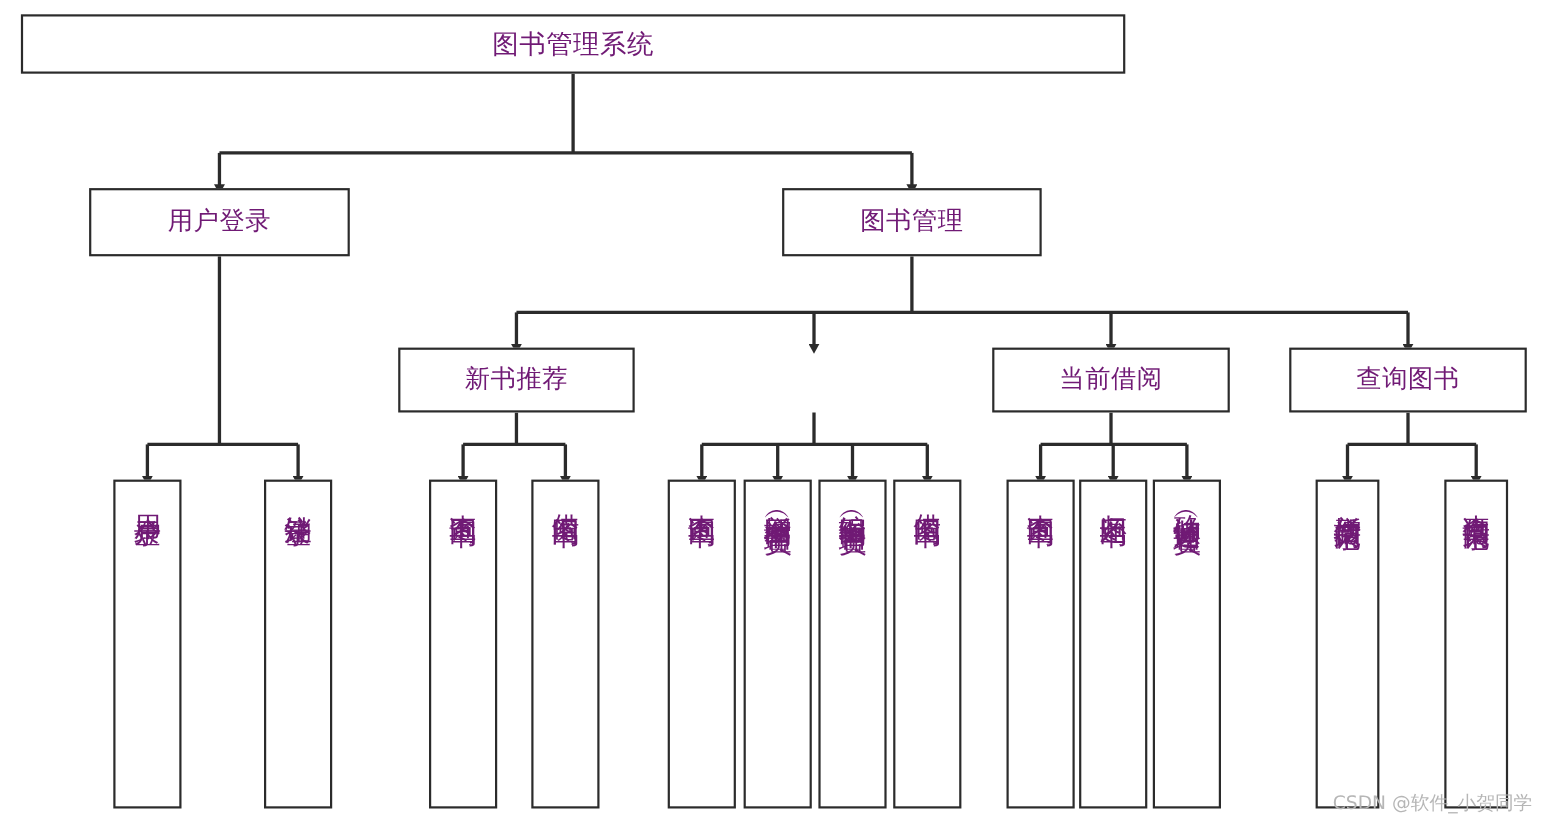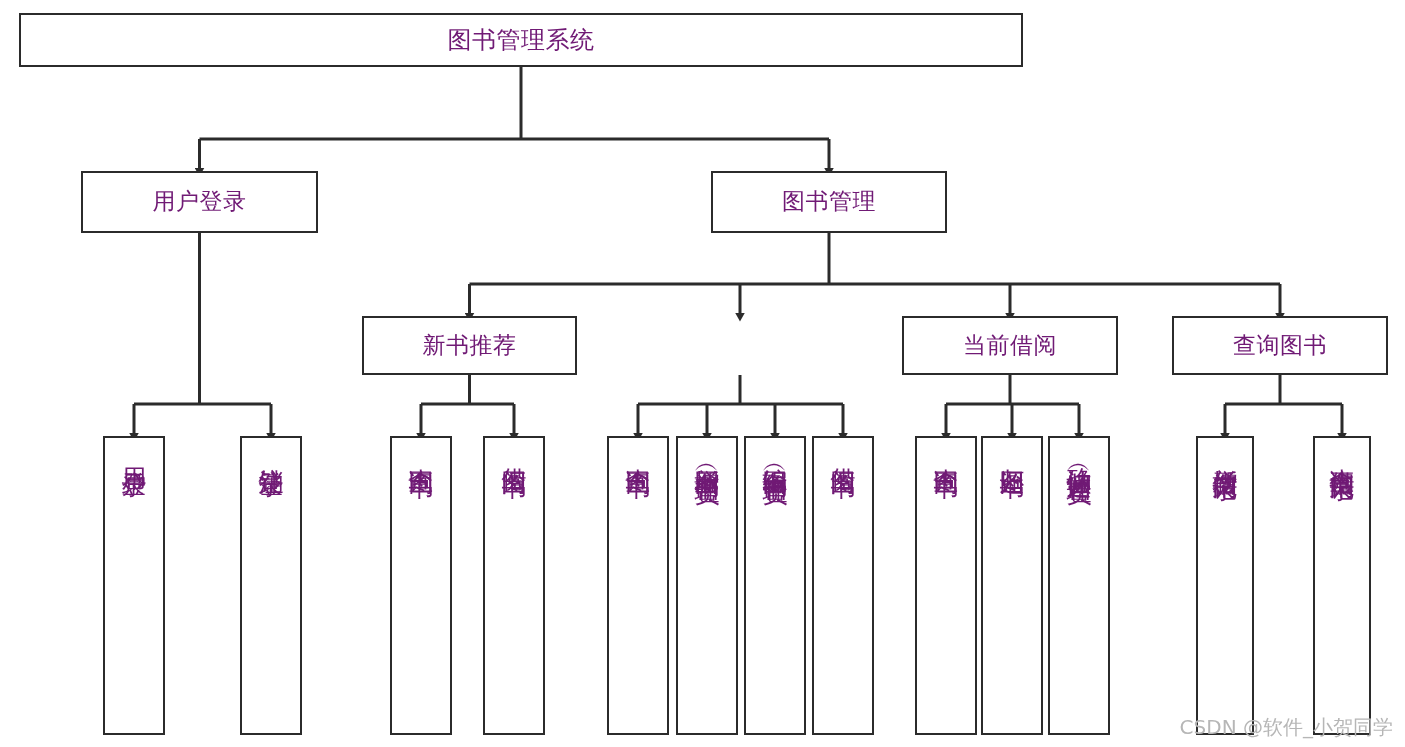--- a/index.html
+++ b/index.html
@@ -68,7 +68,7 @@
     position: absolute;
     right: 12px;
     bottom: 6px;
-    font-size: 20px;
+    font-size: 17px;
     color: #b6b6b6;
     z-index: 5;
     white-space: nowrap;

